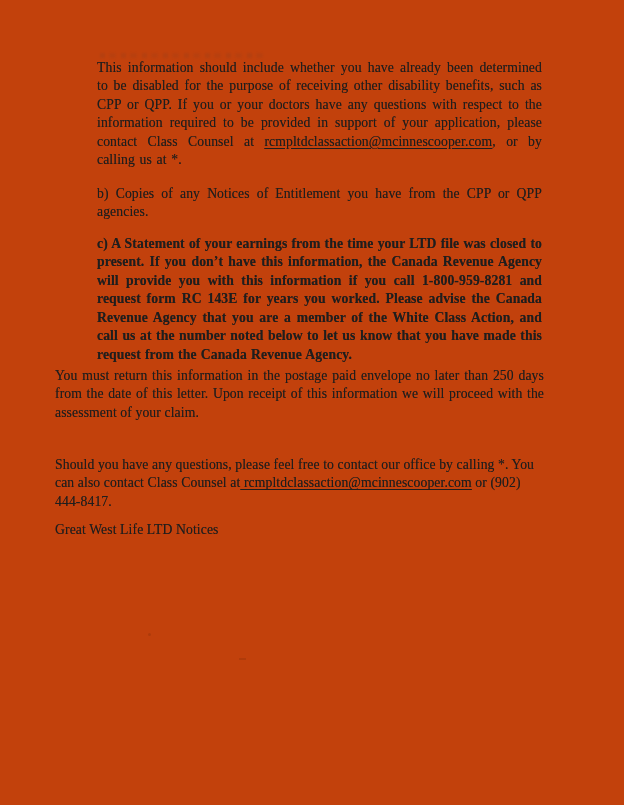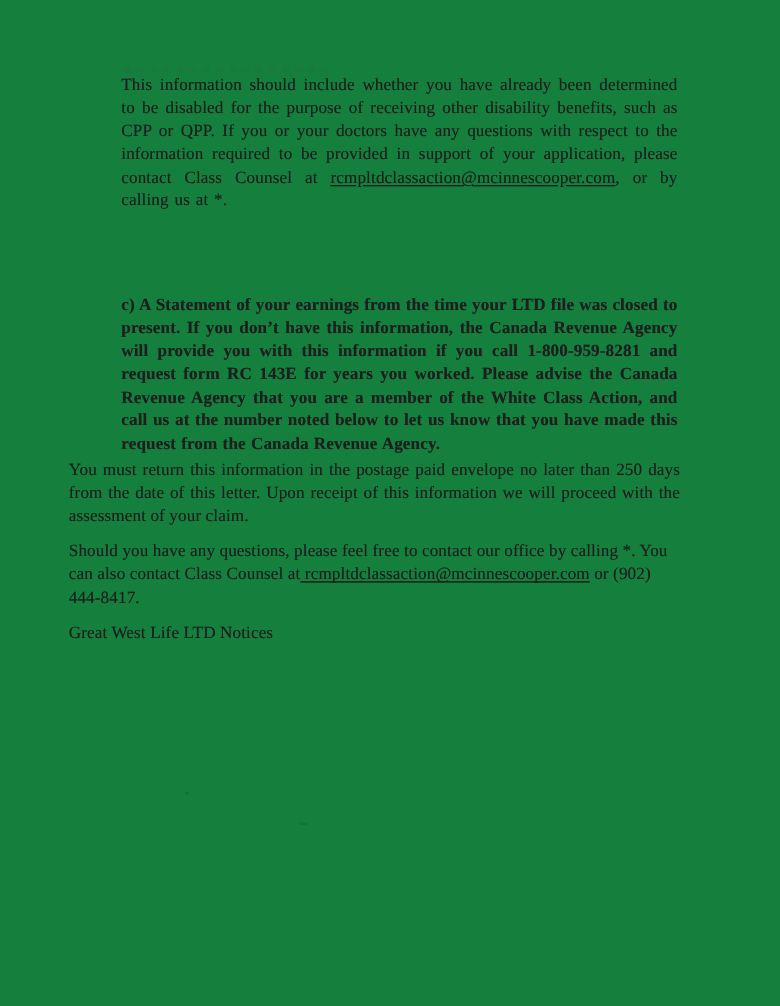--- a/index.html
+++ b/index.html
@@ -11,7 +11,7 @@
     position: relative;
     width: 624px;
     height: 805px;
-    background: #15803d;
+    background: #c2410c;
     font-family: "Liberation Serif", serif;
     color: #1e1e1e;
     overflow: hidden;

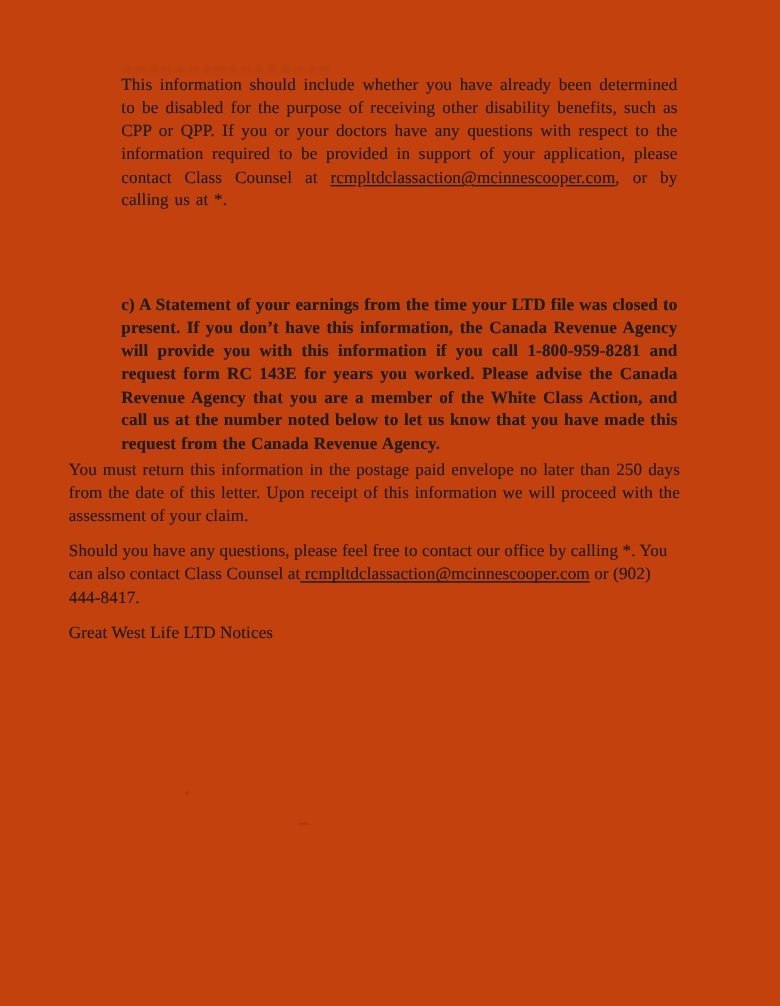--- a/index.html
+++ b/index.html
@@ -67,6 +67,7 @@
 
   <p class="para indent sp-a" style="top:59px"><span>This information should include whether you have already been determined to be disabled for the purpose of receiving other disability benefits, such as CPP or QPP.  If you or your doctors have any questions with respect to the information required to be provided in support of your application, please contact Class Counsel at </span><span class="email">rcmpltdclassaction@mcinnescooper.com</span><span>, or by calling us at *.</span></p>
 
+  <p class="para indent" style="top:185px">b) Copies of any Notices of Entitlement you have from the CPP or QPP agencies.</p>
 
   <p class="para indent sp-c" style="top:235px">c) A Statement of your earnings from the time your LTD file was closed to present. If you don’t have this information, the Canada Revenue Agency will provide you with this information if you call 1-800-959-8281 and request form RC 143E for years you worked.  Please advise the Canada Revenue Agency that you are a member of the White Class Action, and call us at the number noted below to let us know that you have made this request from the Canada Revenue Agency.</p>
 

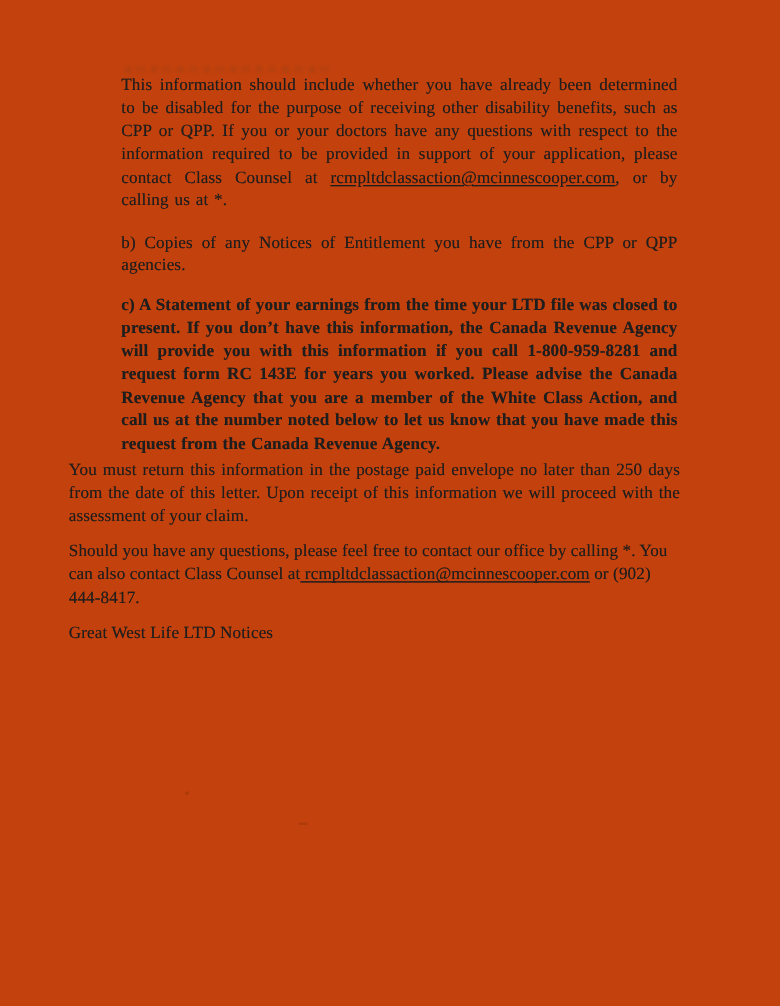--- a/index.html
+++ b/index.html
@@ -29,7 +29,7 @@
   .full   { left: 55px;  width: 489px; }
   .sp-a   { word-spacing: 1.1px; }
   .sp-c   { word-spacing: 0.6px; font-weight: bold; }
-  .no-justify { text-align: left; }
+  .no-justify { text-align: left; margin-top: 24px; }
   .email  { text-decoration: underline; text-underline-offset: 2px; }
   
   .ghost-line {

